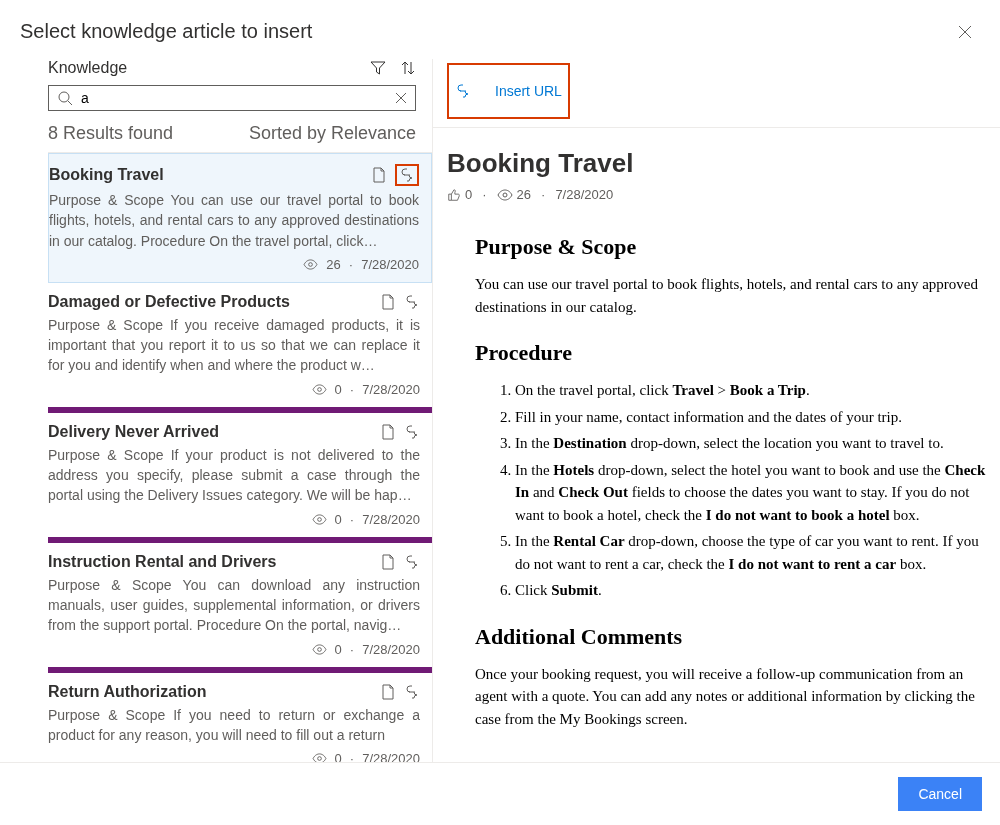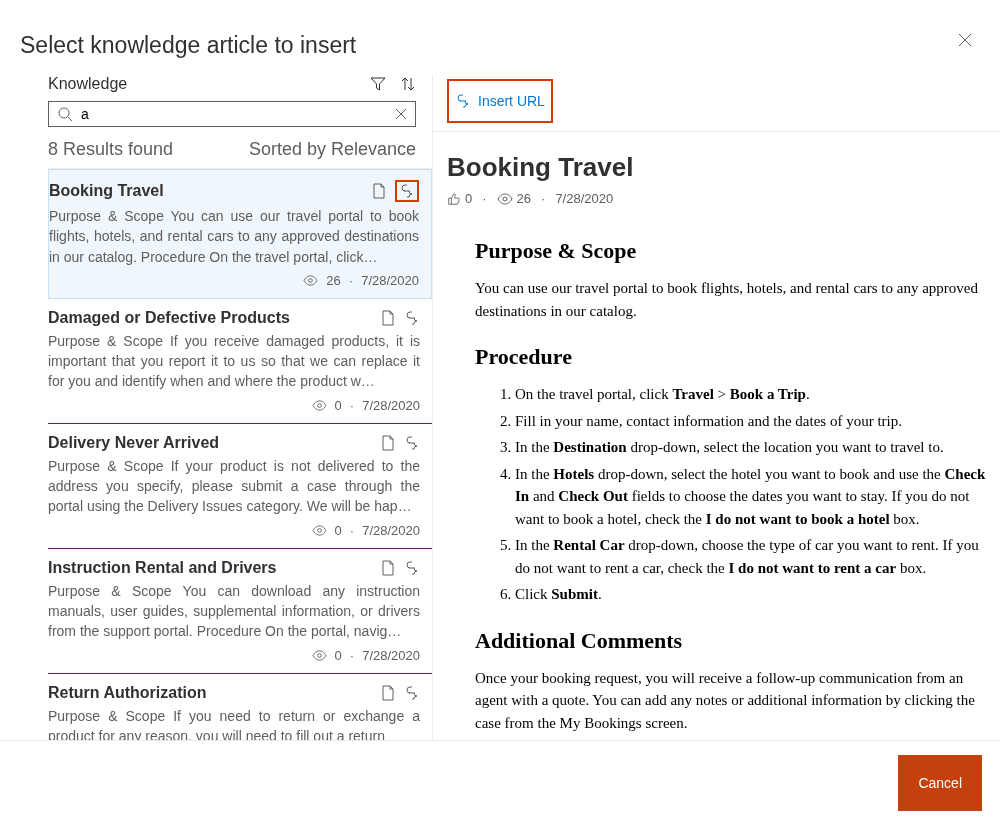--- a/index.html
+++ b/index.html
@@ -17,7 +17,7 @@
     display: flex; justify-content: space-between; align-items: center;
     padding: 20px 20px 16px 20px;
   }
-  .dialog-title { font-size: 23px; font-weight: 400; color: #323130; margin-top: 12px; }
+  .dialog-title { font-size: 20px; font-weight: 400; color: #323130; }
   .close-x { font-size: 16px; cursor: pointer; color: #605e5c; padding: 4px 8px; }
   .body { flex: 1; display: flex; overflow: hidden; }
   .left {

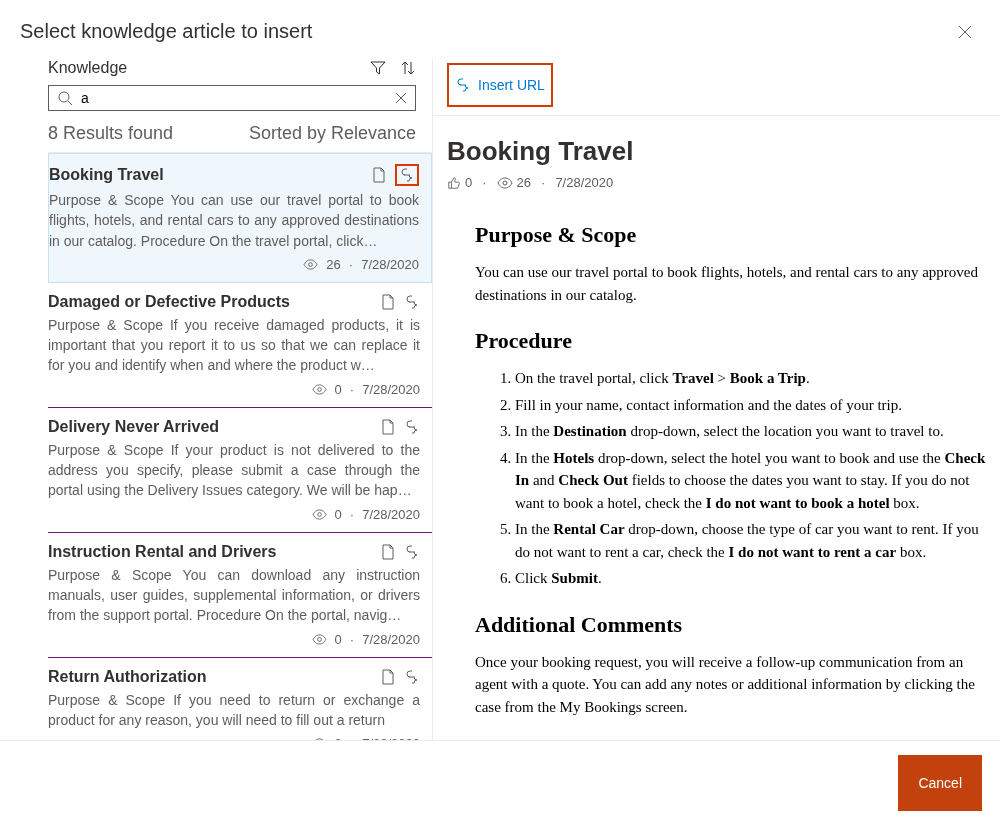--- a/index.html
+++ b/index.html
@@ -74,8 +74,8 @@
   .tab .tic { display:flex; align-items:center; }
   .tab .lbl { color: #323130; }
   .tab2-hl {
-    border: 2.5px solid #d83b01; padding: 12px 6px;
-    display: flex; align-items: flex-end; gap: 7px;
+    border: 2.5px solid #d83b01; padding: 18px 6px;
+    display: flex; align-items: flex-end; gap: 24px;
   }
   .tab2-hl .tic { color: #0078d4; }
   .tab2-hl .lbl { color: #0078d4; }

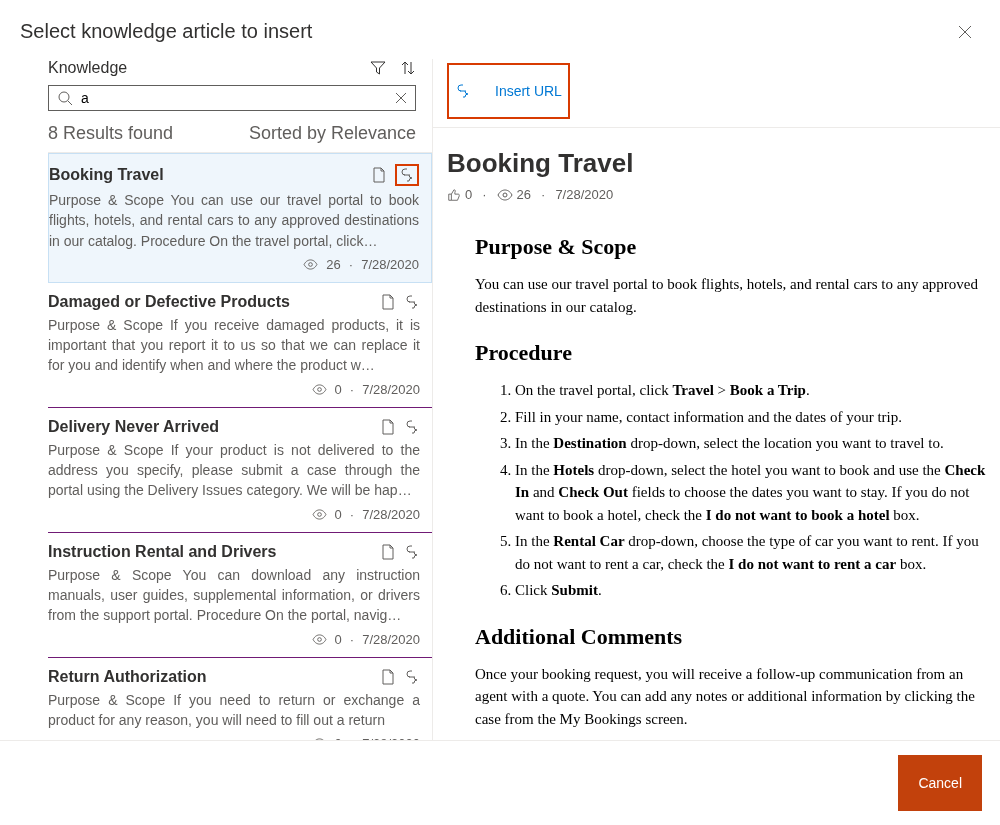--- a/index.html
+++ b/index.html
@@ -51,7 +51,7 @@
   .list-scroll::-webkit-scrollbar { width: 15px; }
   .list-scroll::-webkit-scrollbar-track { background: #f3f2f1; }
   .list-scroll::-webkit-scrollbar-thumb { background: #c8c6c4; }
-  .card { padding: 10px 12px 10px 0; border-bottom: 1px solid #701a75; }
+  .card { padding: 10px 12px 10px 0; border-bottom: 6px solid #701a75; }
   .card.selected { background: #eff6fc; border: 1px solid #c7e0f4; }
   .card-head { display: flex; justify-content: space-between; align-items: center; margin-bottom: 4px;}
   .card-title { font-size: 16px; font-weight: 600; color:#323130;}

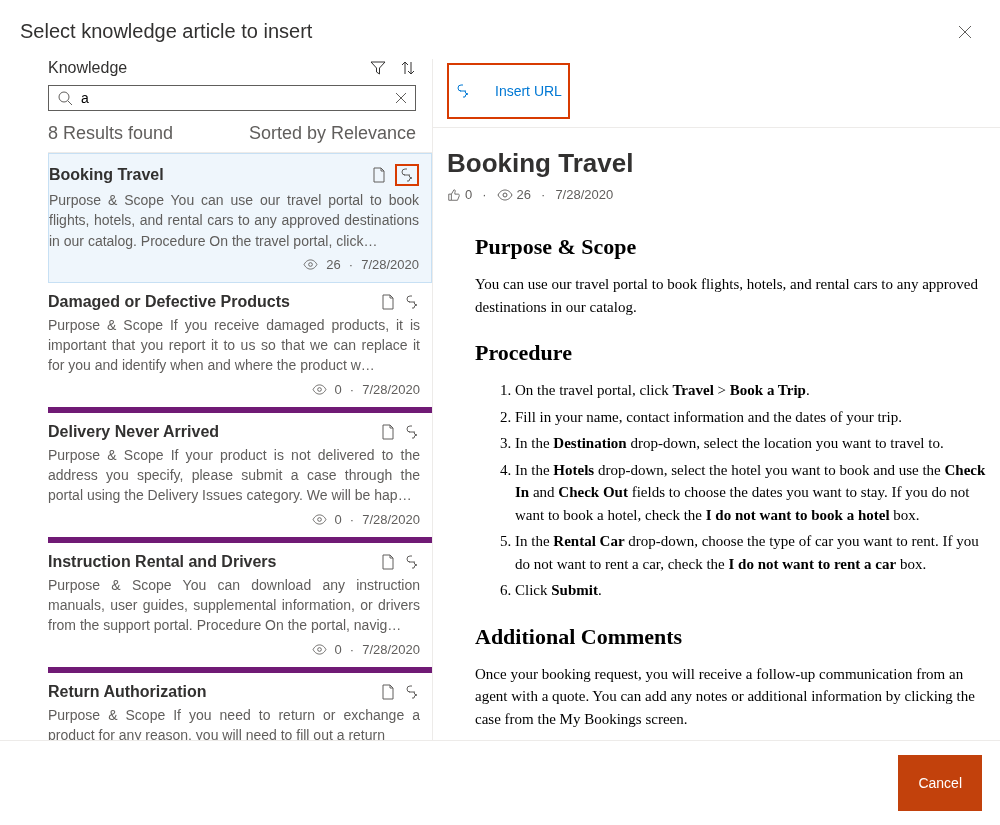--- a/index.html
+++ b/index.html
@@ -94,7 +94,7 @@
     padding: 14px 18px;
   }
   .btn-primary {
-    background: #c2410c; color: #fff; border: none; padding: 20px 20px;
+    background: #3b82f6; color: #fff; border: none; padding: 9px 20px;
     font-size: 14px; cursor: pointer; font-family: inherit;
   }
   svg { display:block; }

